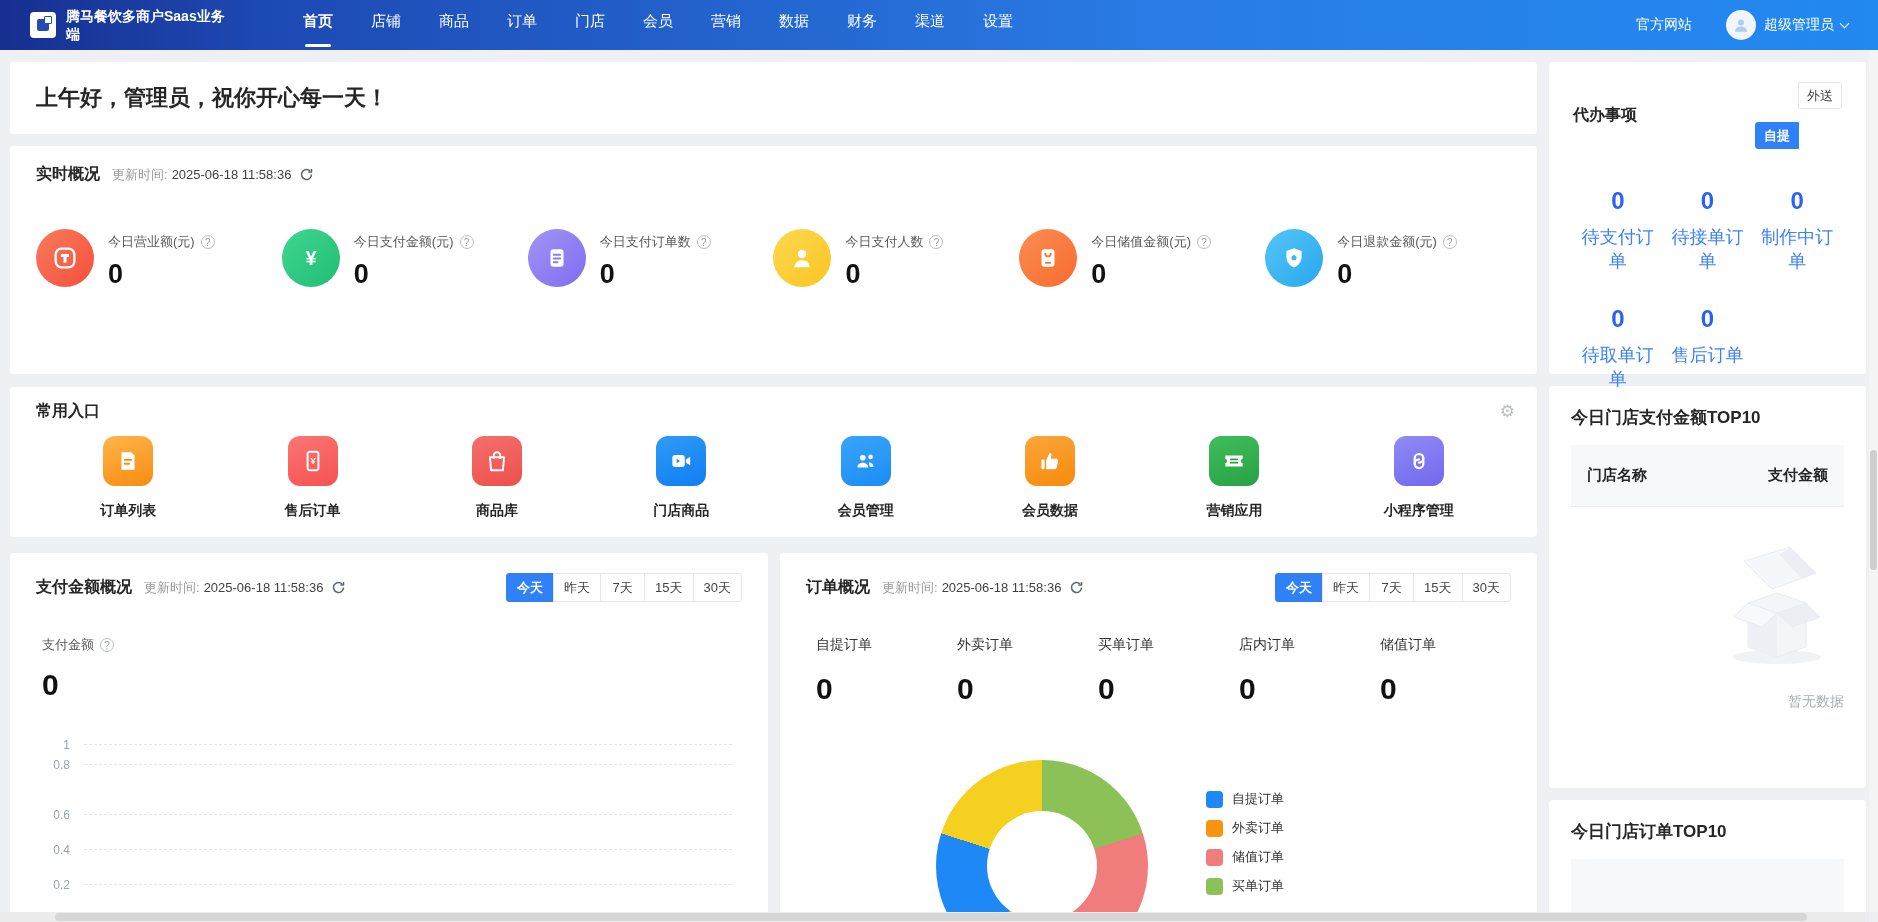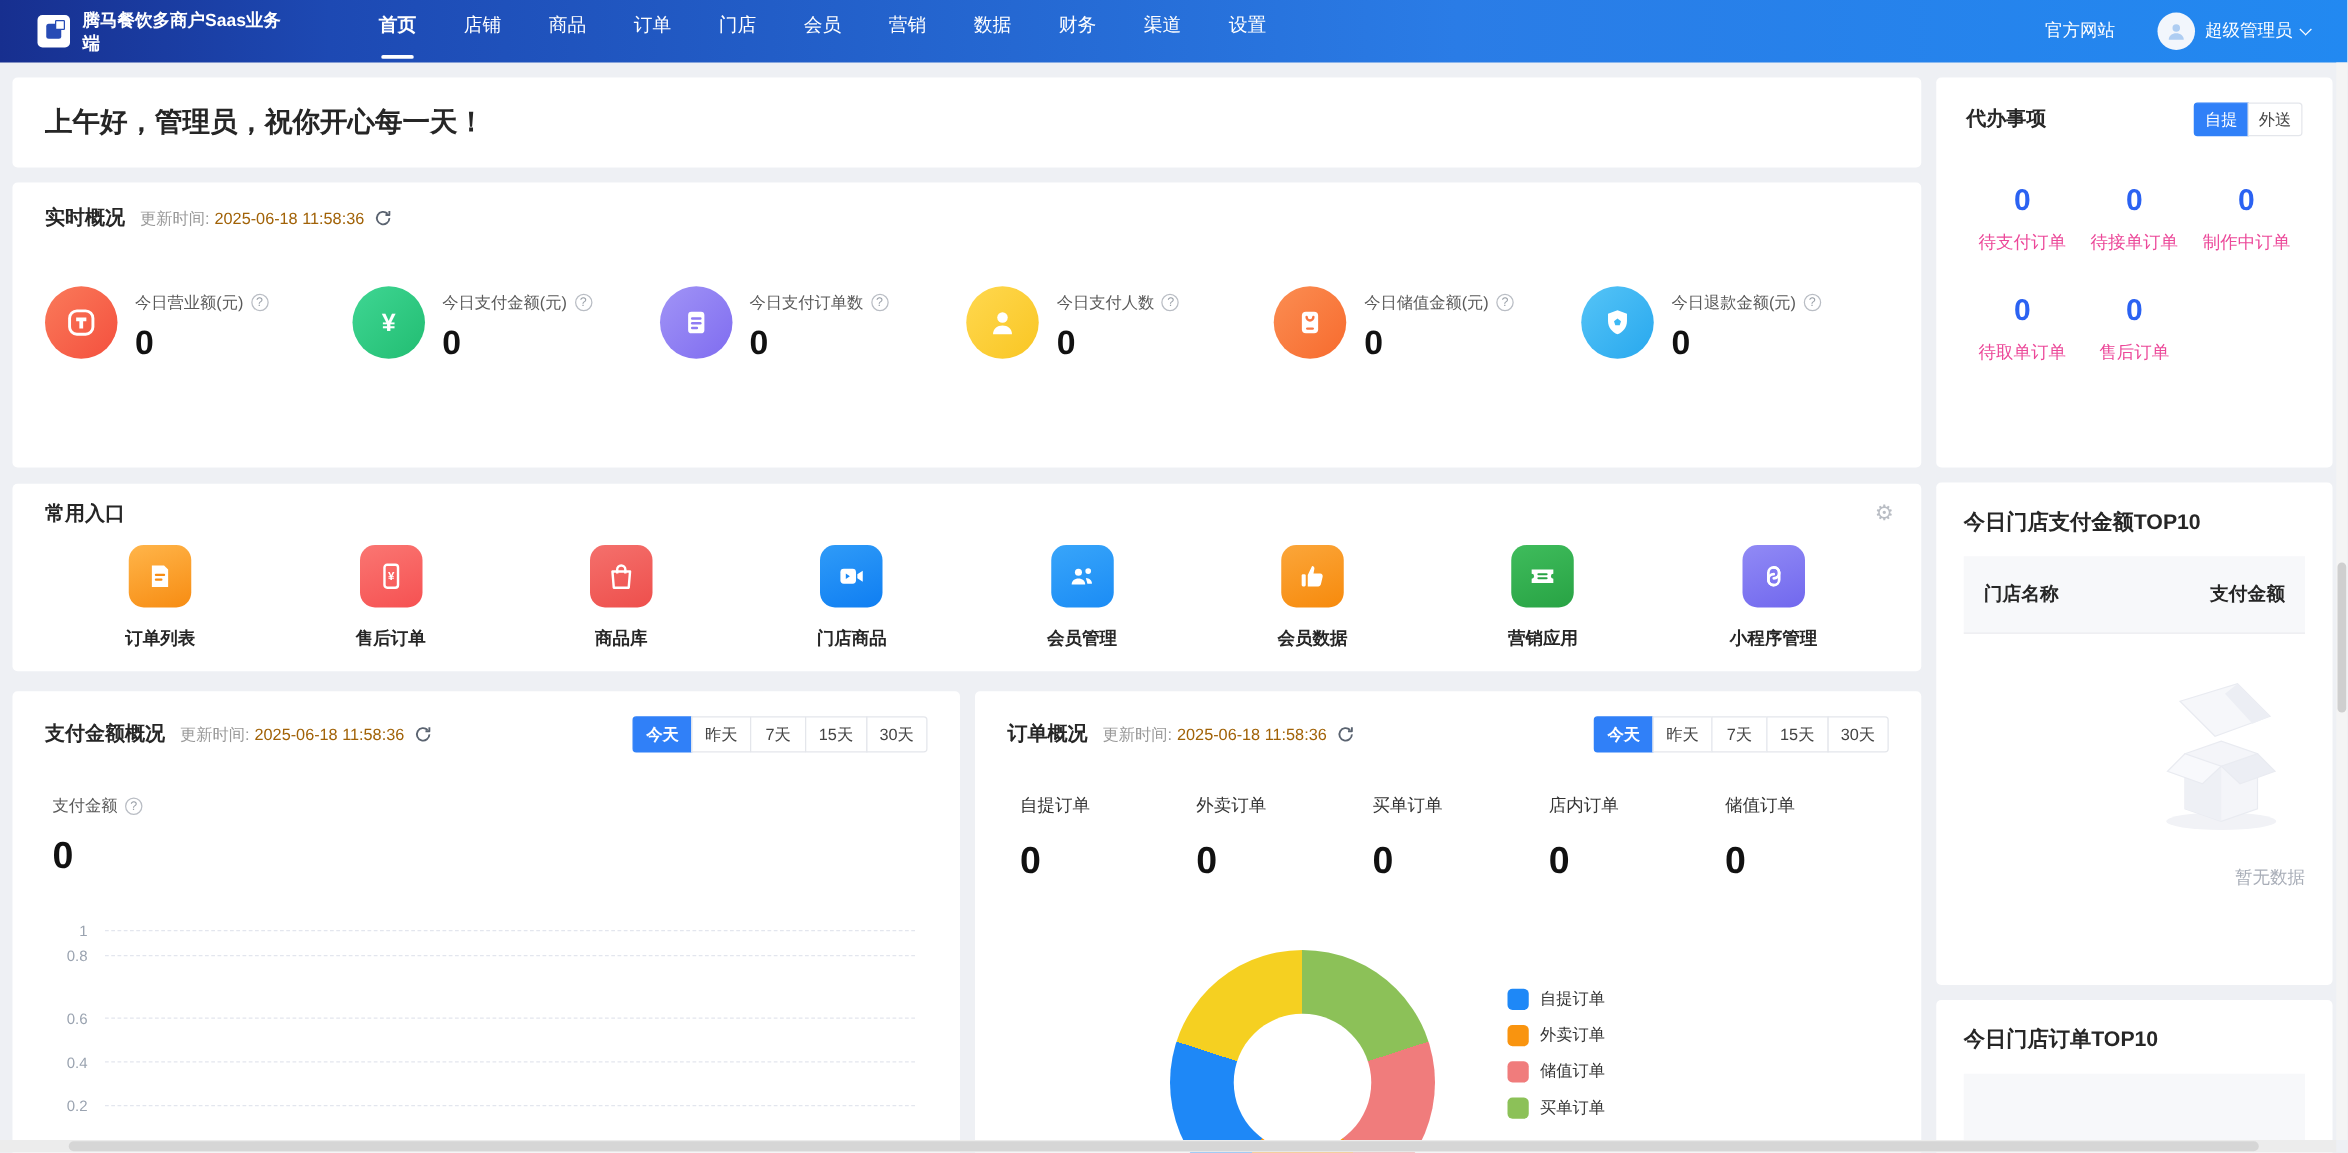--- a/index.html
+++ b/index.html
@@ -113,7 +113,7 @@
     border:1px solid #e4e6eb; background:#fff; color:#444; cursor:pointer; }
   .tg:first-child { border-radius:3px 0 0 3px; }
   .tg:last-child { border-radius:0 3px 3px 0; margin-left:-1px; }
-  .tg.active { background:#3080f8; border-color:#3080f8; color:#fff; font-weight:normal; }
+  .tg.active { background:#3080f8; border-color:#3080f8; color:#fff; font-weight:bold;margin-top:40px; }
   .todo-grid { display:grid; grid-template-columns:1fr 1fr 1fr; row-gap:32px; margin-top:38px; }
   .todo-item { text-align:center; }
   .todo-value { font-size:24px; font-weight:bold; color:#2b62f2; }

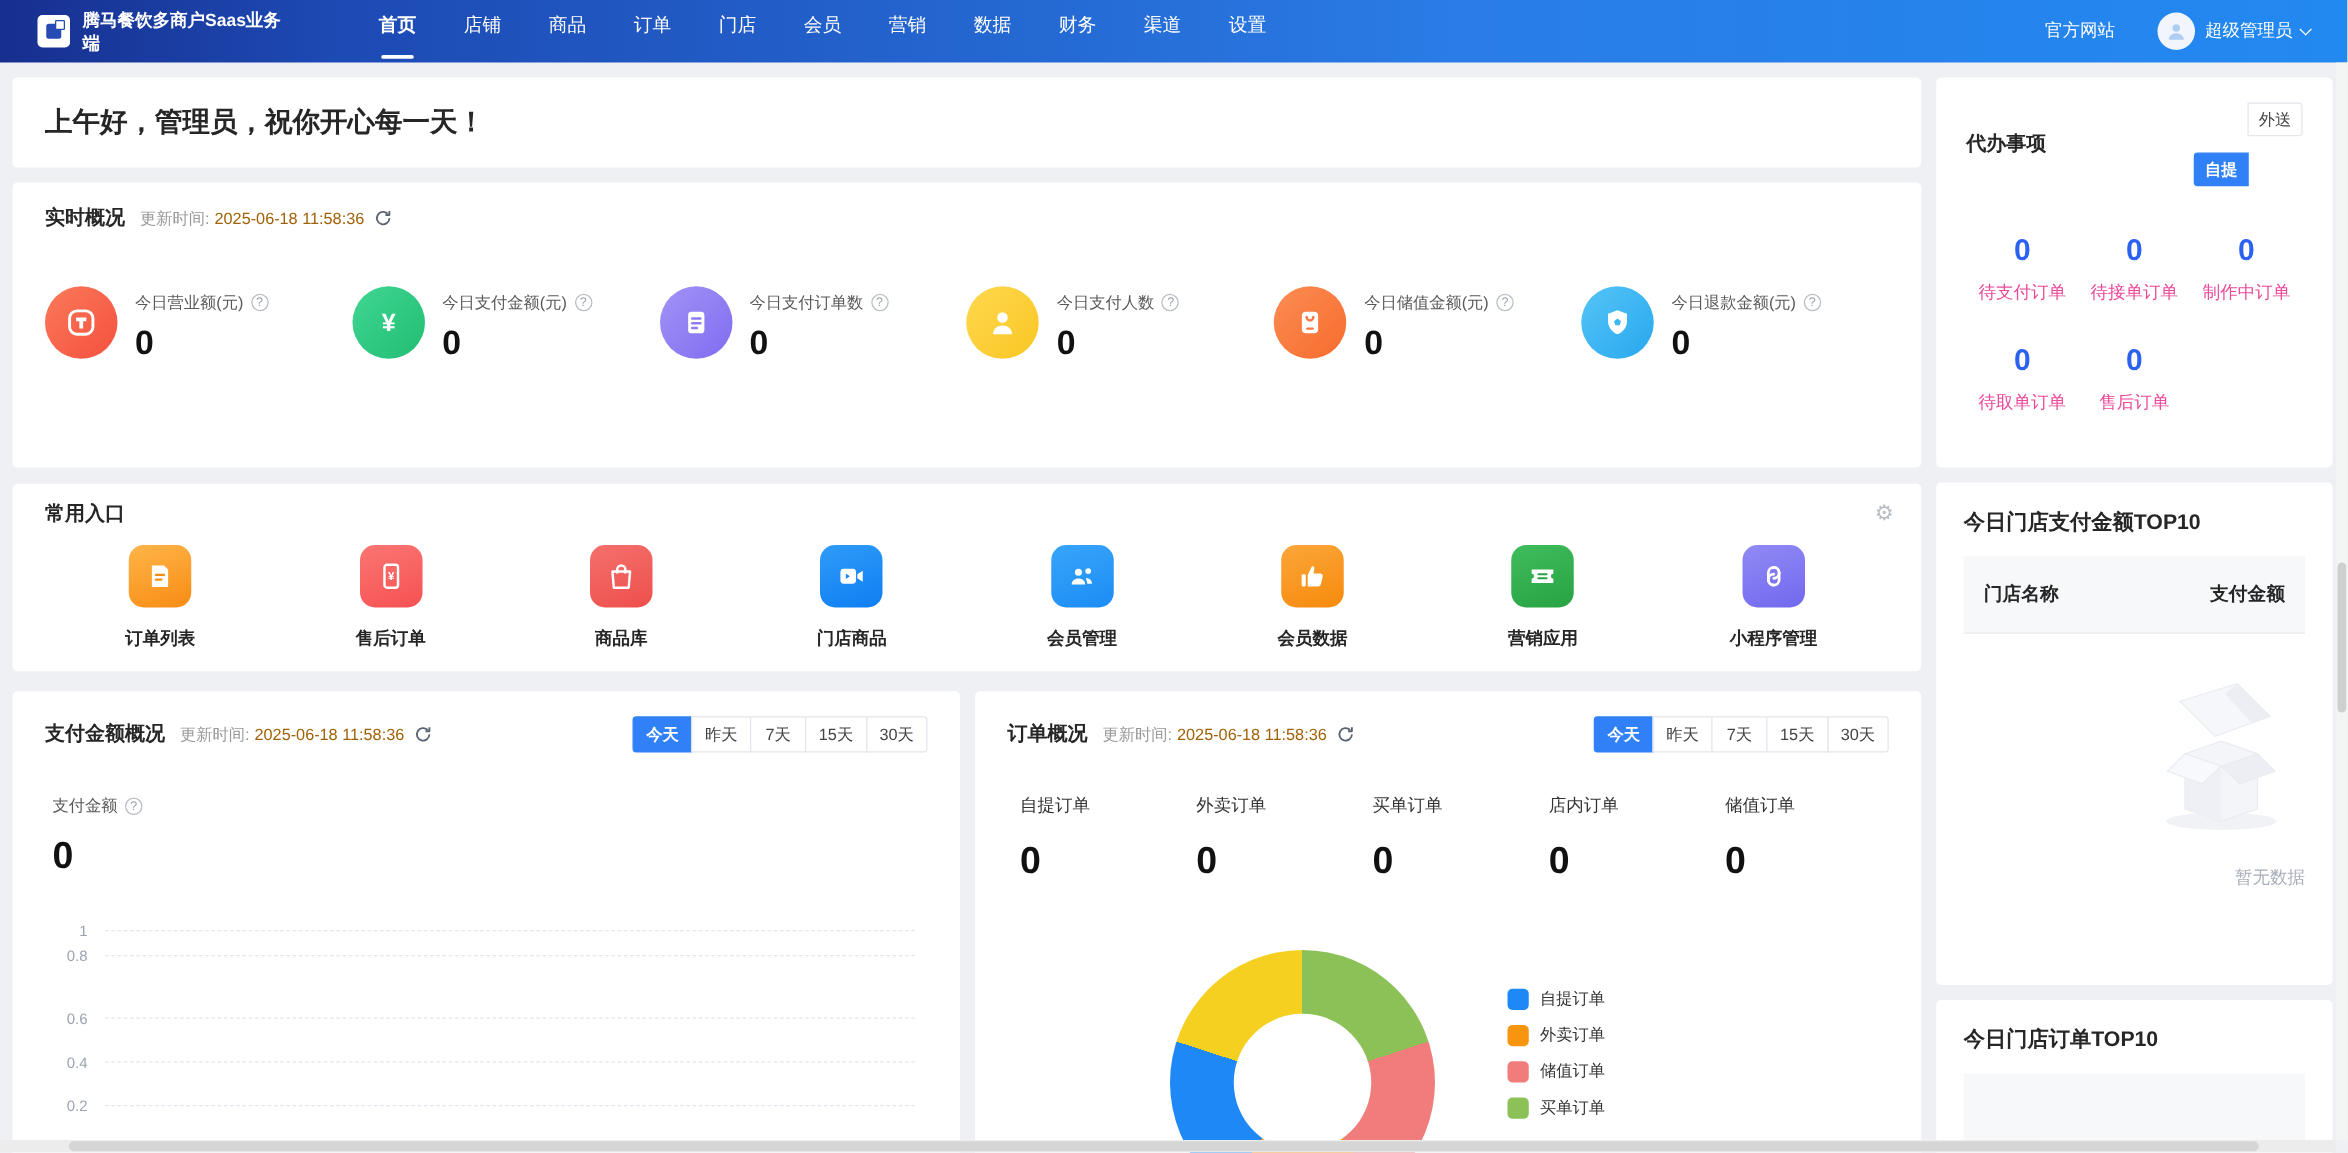--- a/index.html
+++ b/index.html
@@ -49,7 +49,7 @@
   .sec-head { display:flex; align-items:center; }
   .sec-title { font-size:16px; font-weight:bold; }
   .upd { font-size:13px; color:#999; margin-left:12px; }
-  .upd-time { font-size:13px; color:#a16207; margin-left:4px; }
+  .upd-time { font-size:13px; color:#404040; margin-left:4px; }
   .refresh { margin-left:8px; color:#5a6370; font-size:14px; cursor:pointer; line-height:1; }
 
   

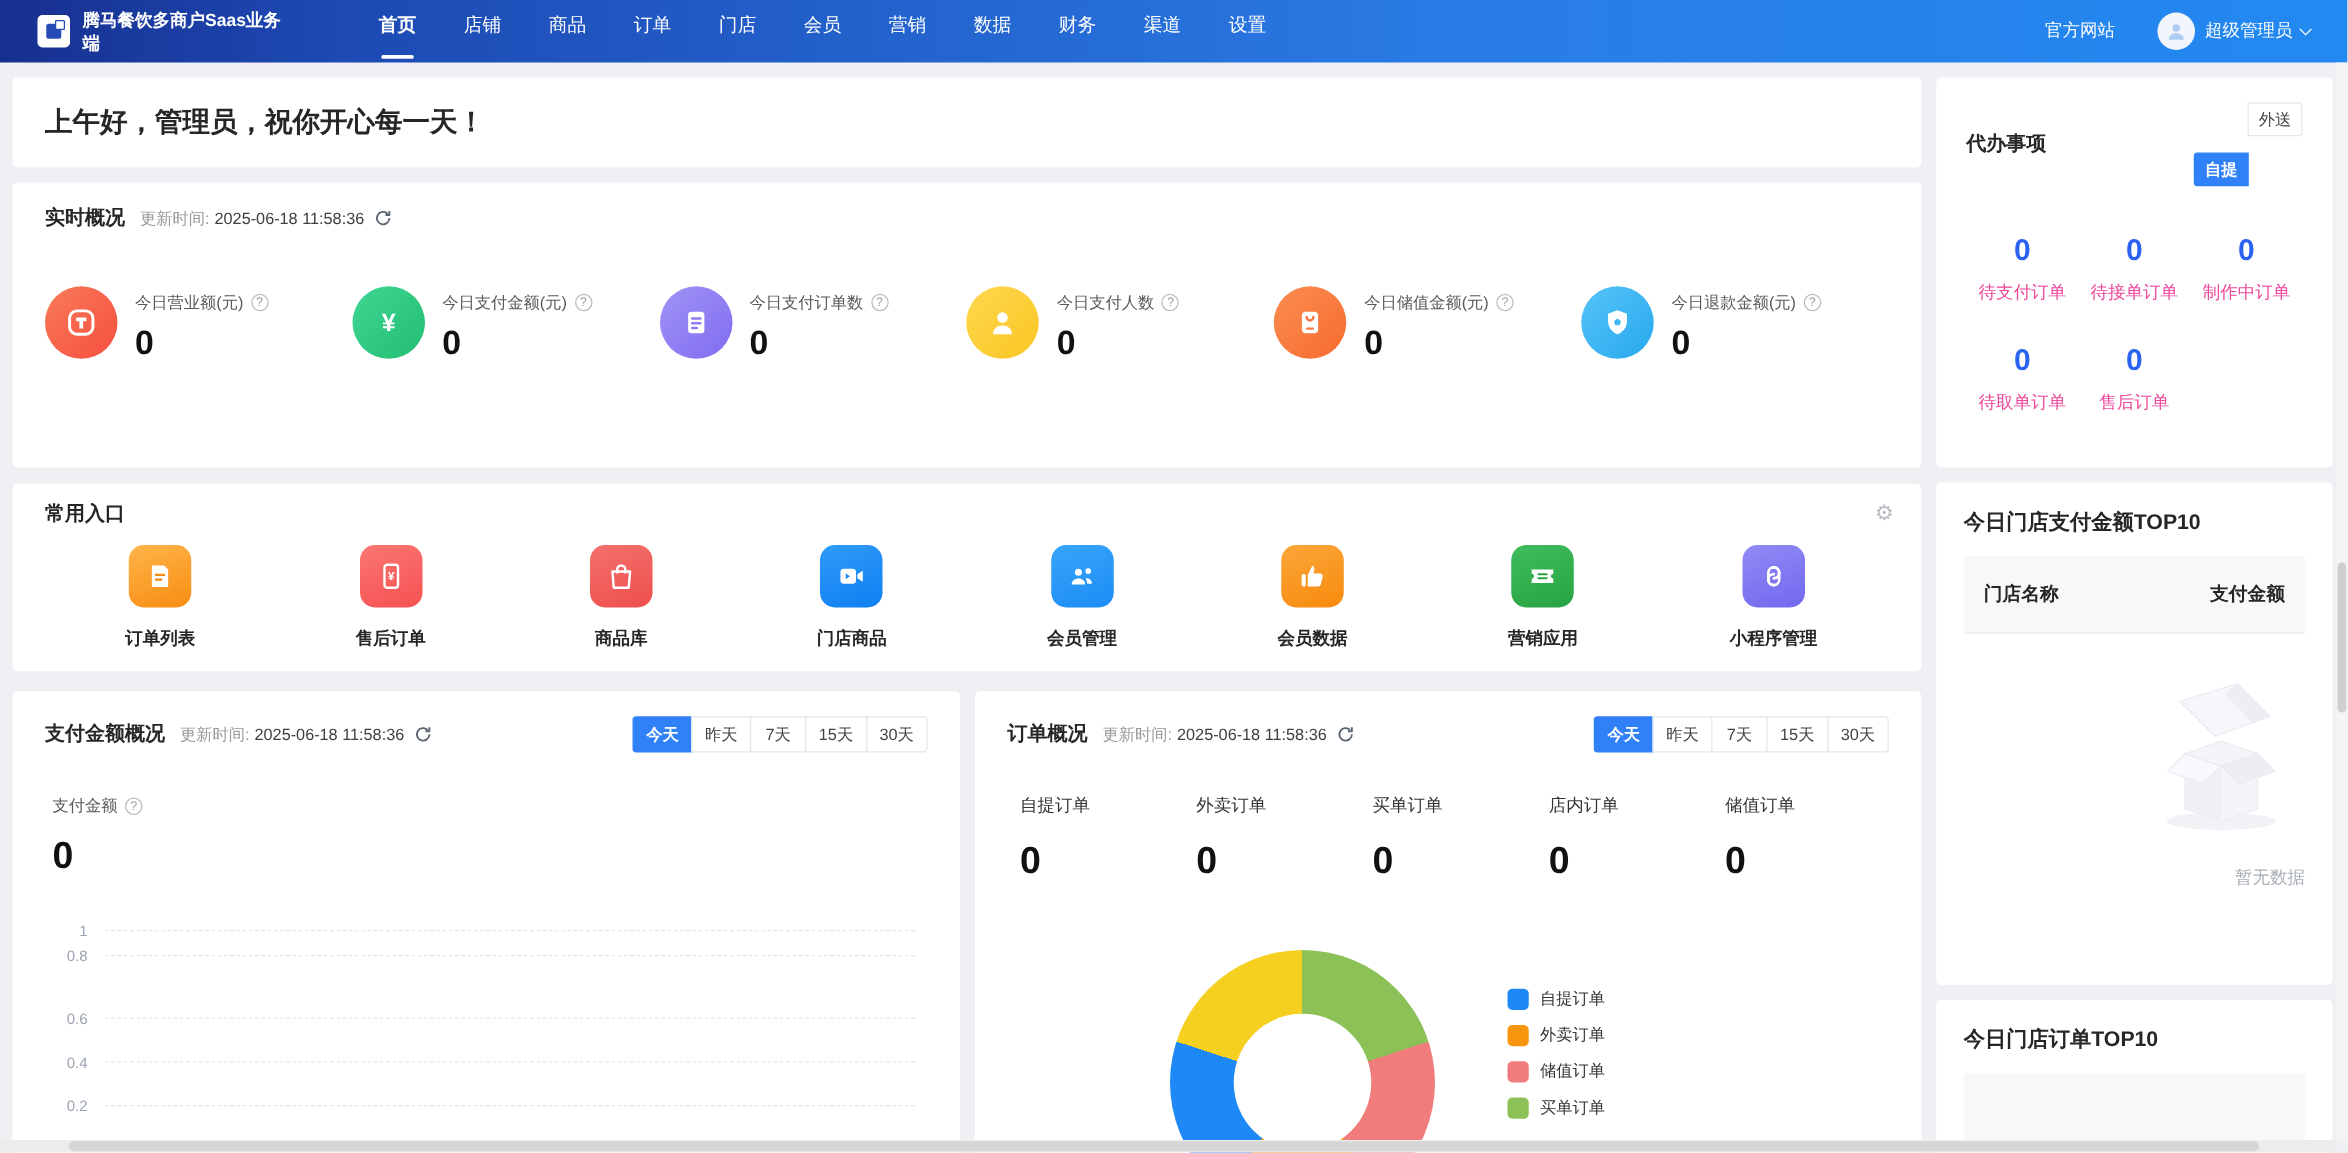--- a/index.html
+++ b/index.html
@@ -117,7 +117,7 @@
   .todo-grid { display:grid; grid-template-columns:1fr 1fr 1fr; row-gap:32px; margin-top:38px; }
   .todo-item { text-align:center; }
   .todo-value { font-size:24px; font-weight:bold; color:#2b62f2; }
-  .todo-label { font-size:14px; color:#ec4899; margin-top:10px; }
+  .todo-label { font-size:18px; color:#3b82f6; margin-top:10px; }
 
   .top-card { padding:20px 22px; margin-bottom:12px; }
   .top-pay-card { height:402px; }

